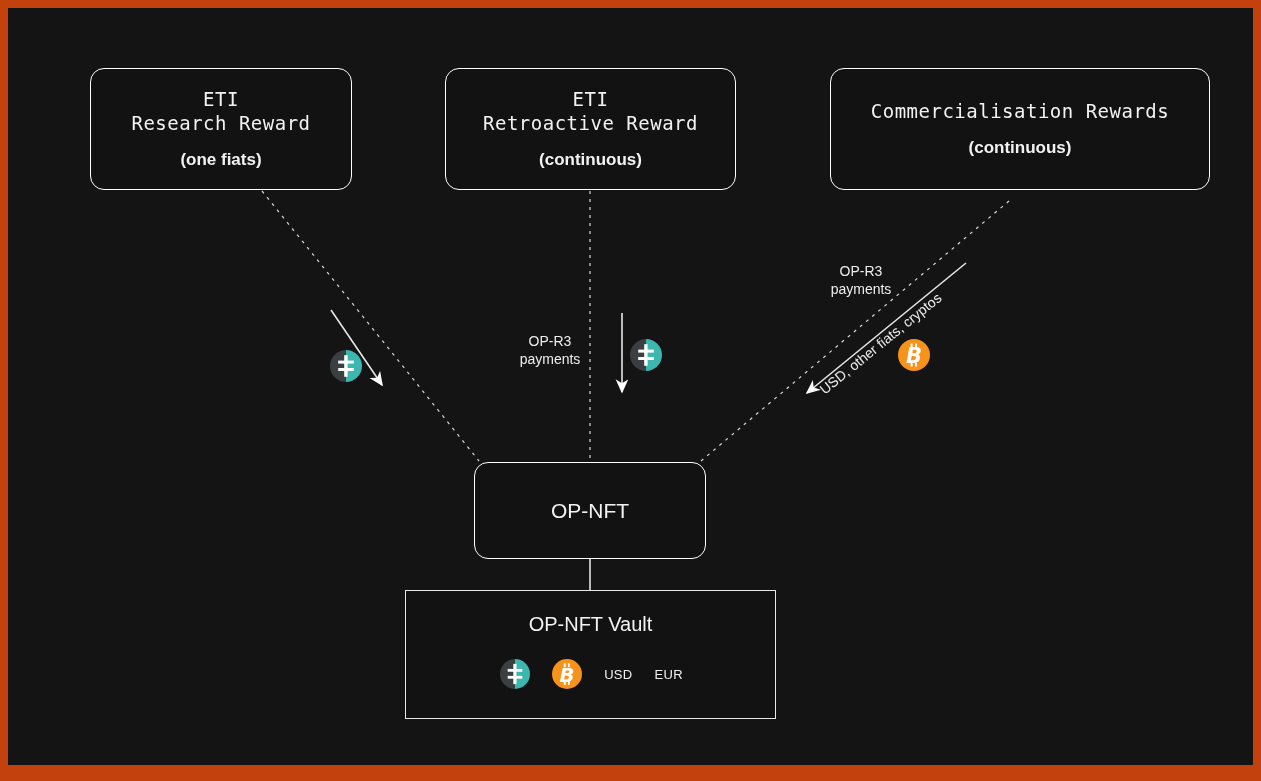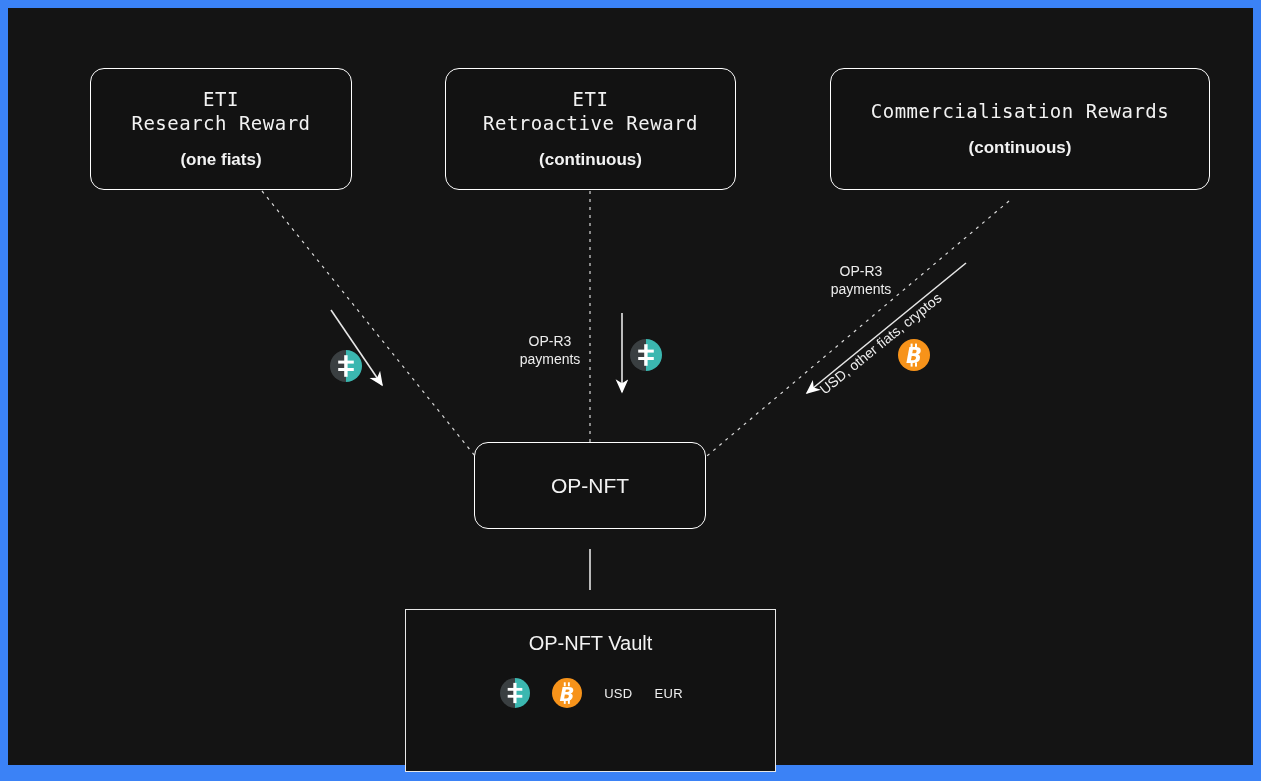--- a/index.html
+++ b/index.html
@@ -18,7 +18,7 @@
     left: 0; top: 0;
     width: 1261px;
     height: 781px;
-    background: #3b82f6;
+    background: #c2410c;
   }
   #stage {
     position: absolute;

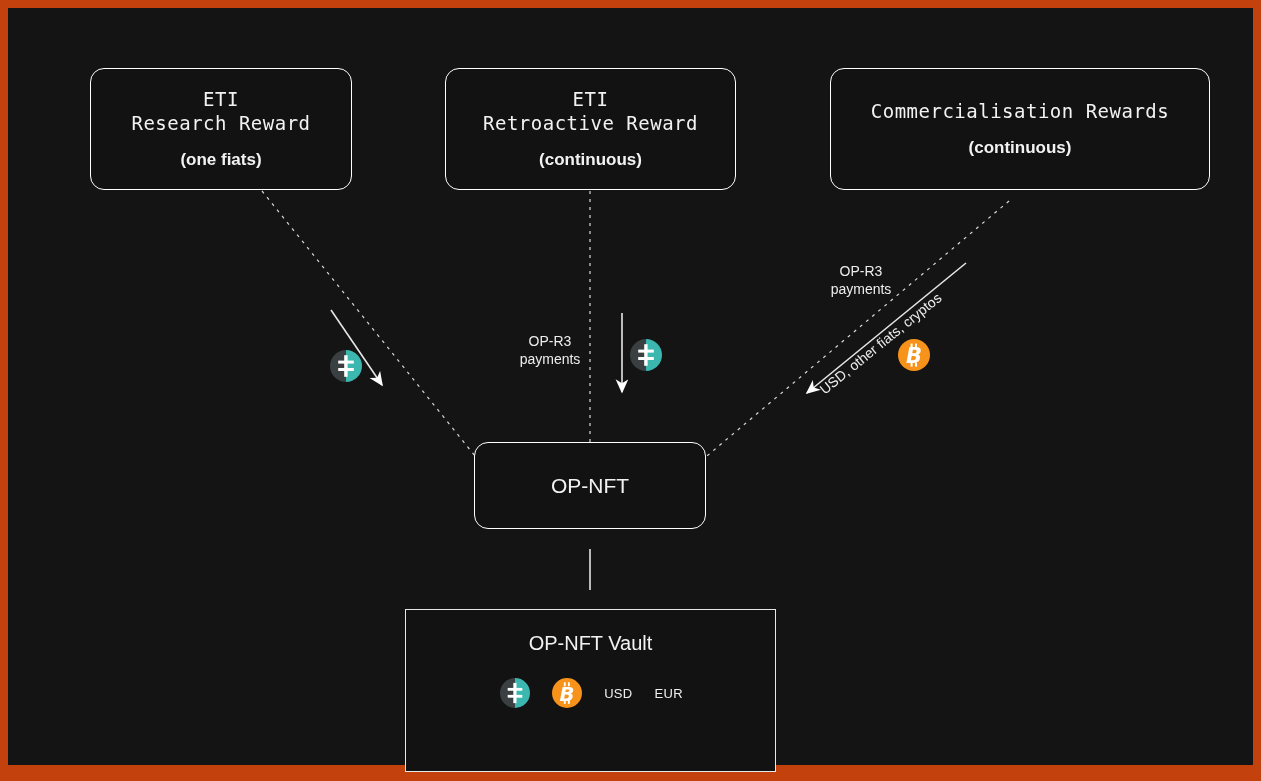--- a/index.html
+++ b/index.html
@@ -67,7 +67,7 @@
   #box-research { left: 90px;  top: 68px;  width: 262px; height: 122px; }
   #box-retro    { left: 445px; top: 68px;  width: 291px; height: 122px; }
   #box-comm     { left: 830px; top: 68px;  width: 380px; height: 122px; }
-  #box-opnft    { left: 474px; top: 442px; width: 232px; height: 87px; }
+  #box-opnft    { left: 474px; top: 462px; width: 232px; height: 97px; }
   #box-vault    { left: 405px; top: 609px; width: 371px; height: 163px;
                   justify-content: flex-start; padding-top: 22px; }
 

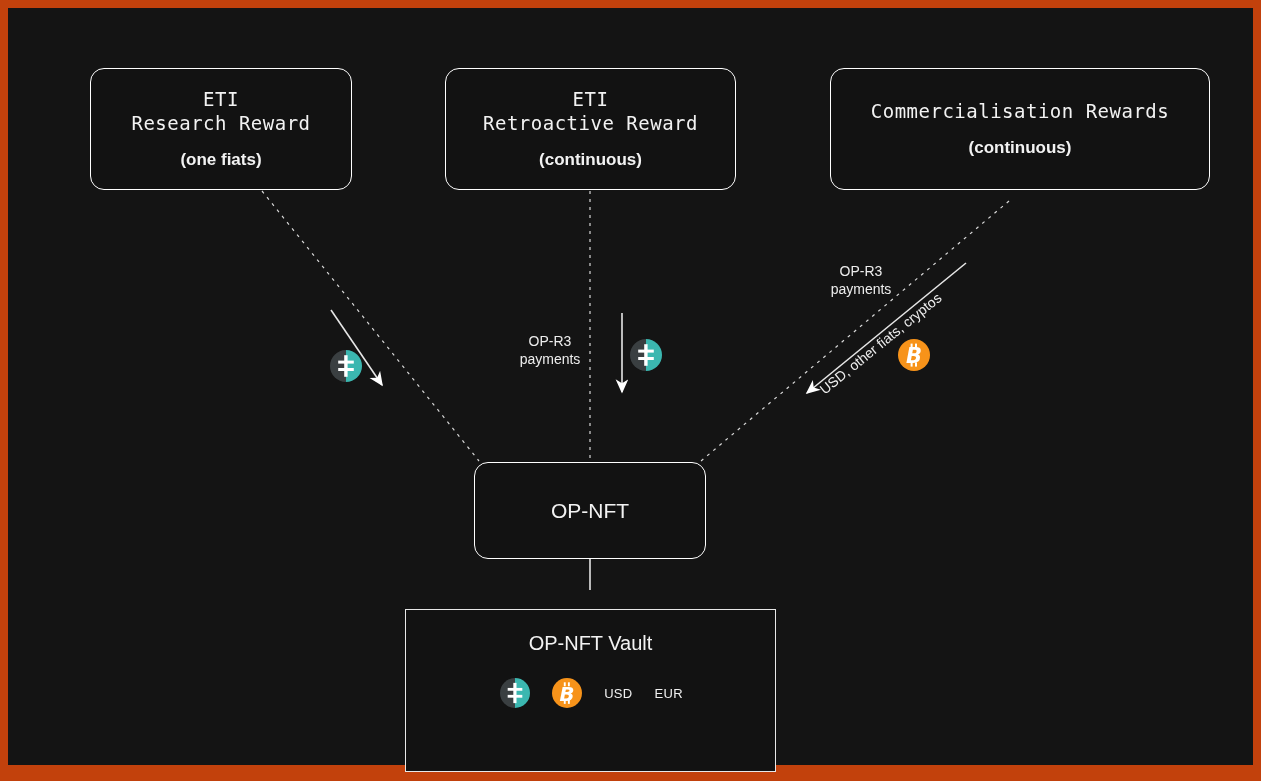--- a/index.html
+++ b/index.html
@@ -68,7 +68,7 @@
   #box-retro    { left: 445px; top: 68px;  width: 291px; height: 122px; }
   #box-comm     { left: 830px; top: 68px;  width: 380px; height: 122px; }
   #box-opnft    { left: 474px; top: 462px; width: 232px; height: 97px; }
-  #box-vault    { left: 405px; top: 609px; width: 371px; height: 163px;
+  #box-vault    { left: 405px; top: 590px; width: 371px; height: 129px;
                   justify-content: flex-start; padding-top: 22px; }
 
   .title-lg {

